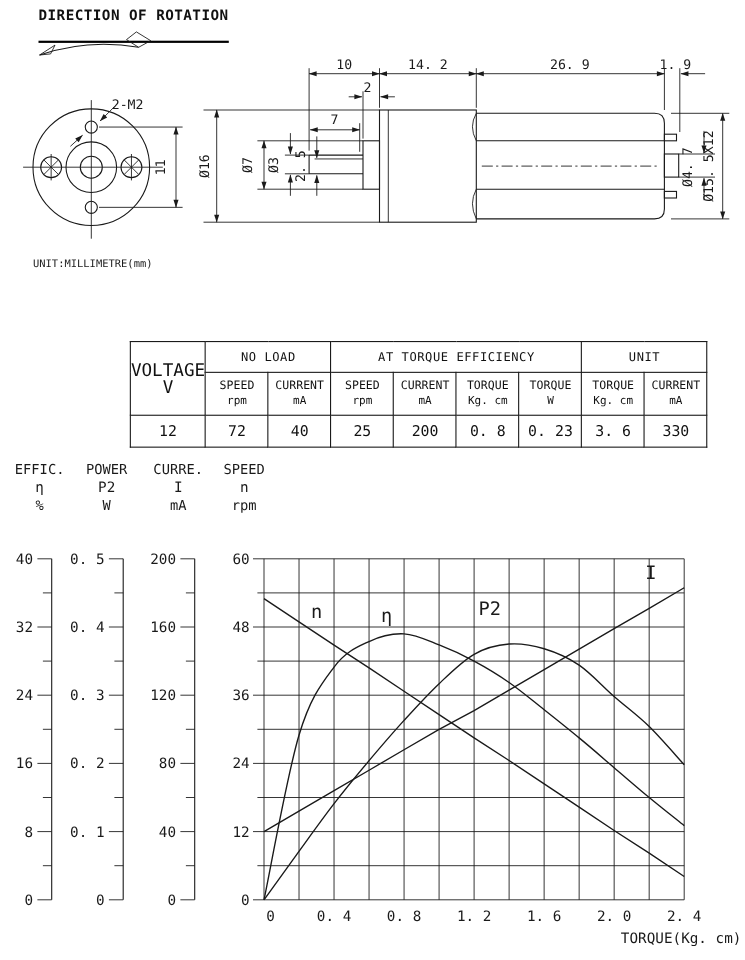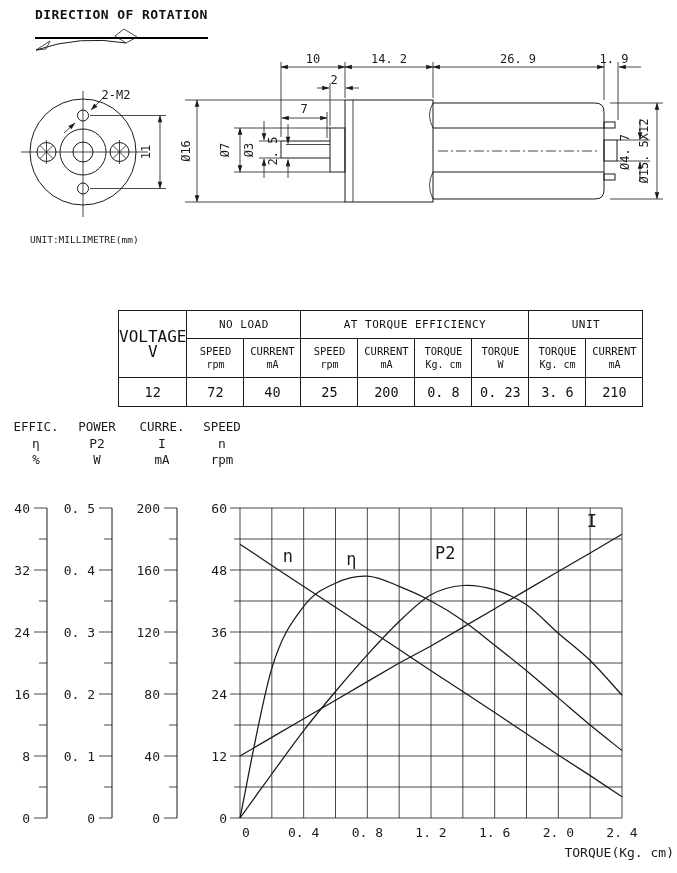--- a/index.html
+++ b/index.html
@@ -207,7 +207,7 @@
     <td class="val">0. 8</td>
     <td class="val">0. 23</td>
     <td class="val">3. 6</td>
-    <td class="val">210</td>
+    <td class="val">330</td>
   </tr>
 </tbody>
   </table>

